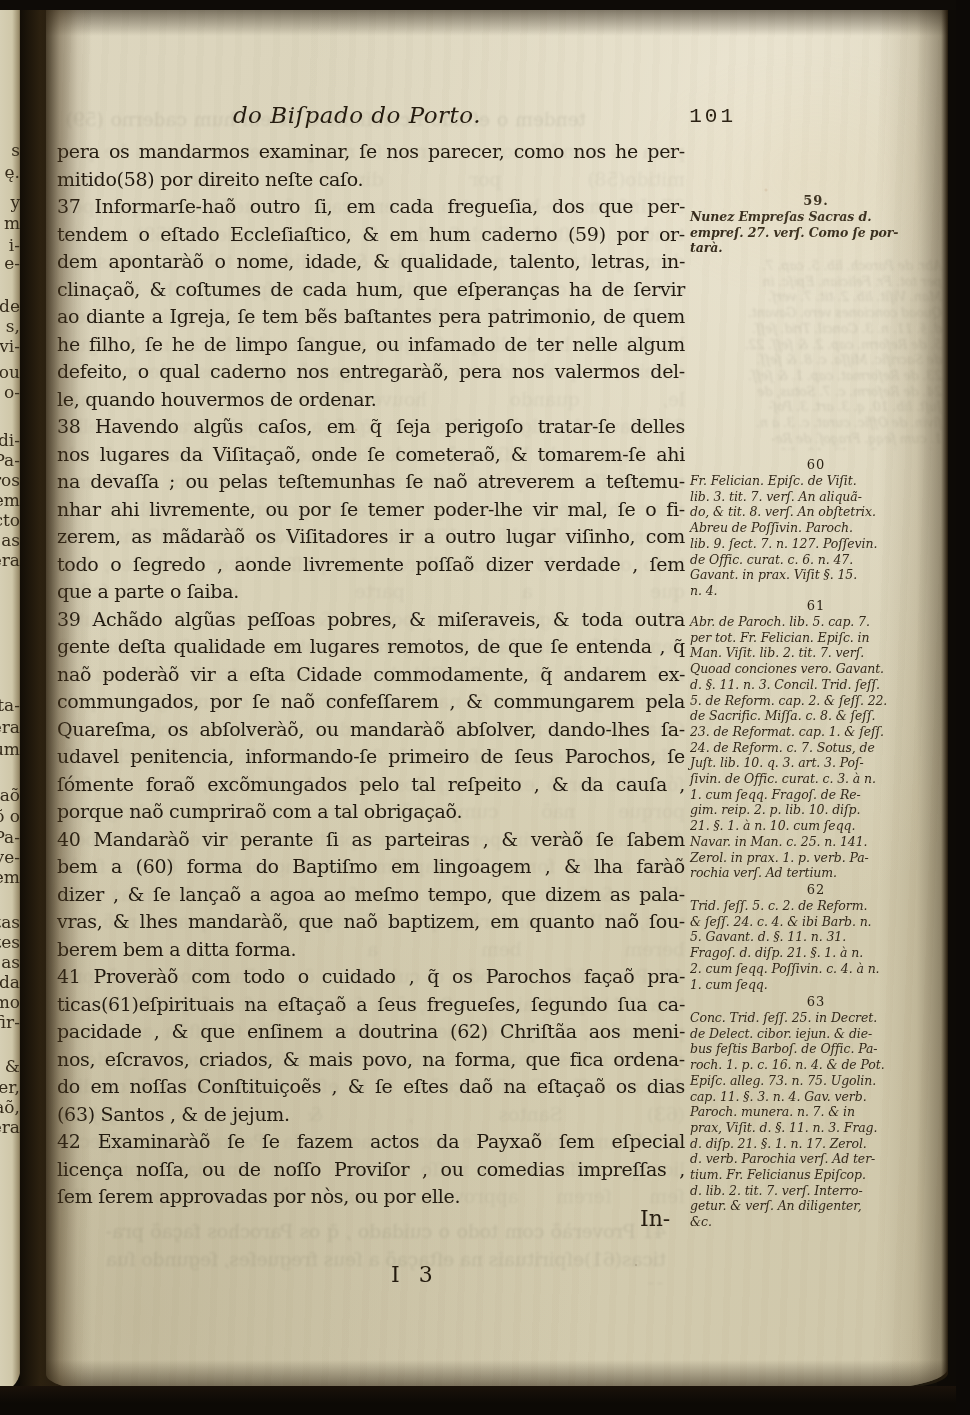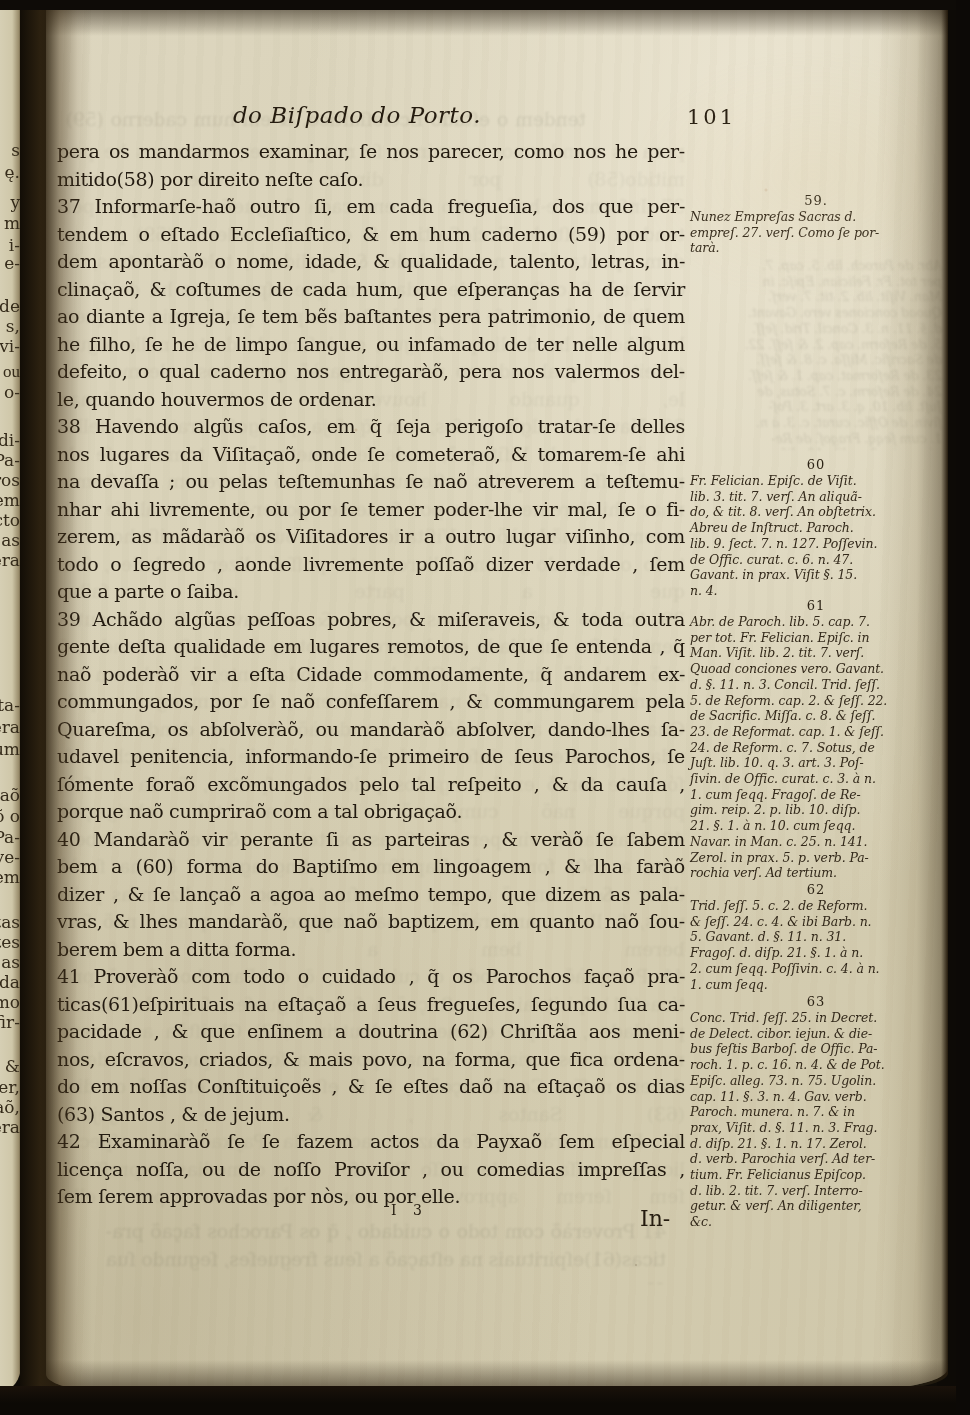--- a/index.html
+++ b/index.html
@@ -46,7 +46,7 @@
   .running-title{position:absolute;left:11px;top:92px;width:600px;text-align:center;
     font-style:italic;font-size:23px;color:#241b0f;letter-spacing:.5px;}
   .page-number{position:absolute;left:590px;top:95px;width:100px;text-align:right;
-    font-size:21px;color:#241b0f;letter-spacing:3px;}
+    font-size:21px;color:#241b0f;letter-spacing:3px;font-family:Liberation Mono, monospace;}
 
   
   .main-text{position:absolute;left:11px;top:128px;width:628px;color:#221a10;}

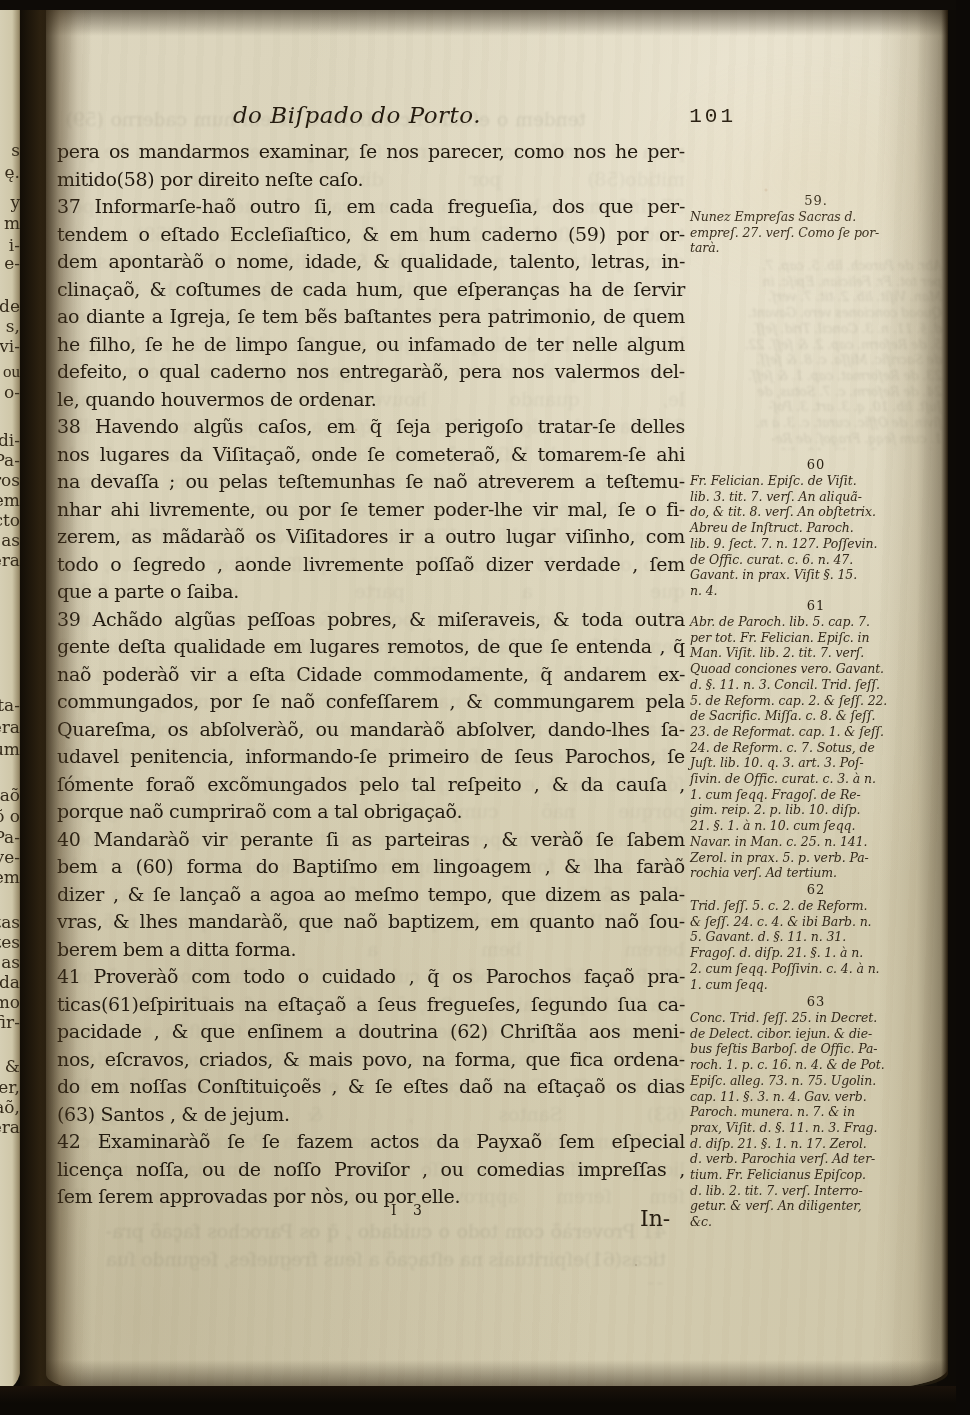--- a/index.html
+++ b/index.html
@@ -239,7 +239,7 @@
       </div>
 
     <div class="margin-notes">
-        <div class="note" style="top: 183px;">
+        <div class="note" style="top: 183px; font-weight: bold;">
           <div class="nlabel">59.</div>
           <div class="nline">Nunez Empreſas Sacras d.</div>
           <div class="nline">empreſ. 27. verſ. Como ſe por-</div>

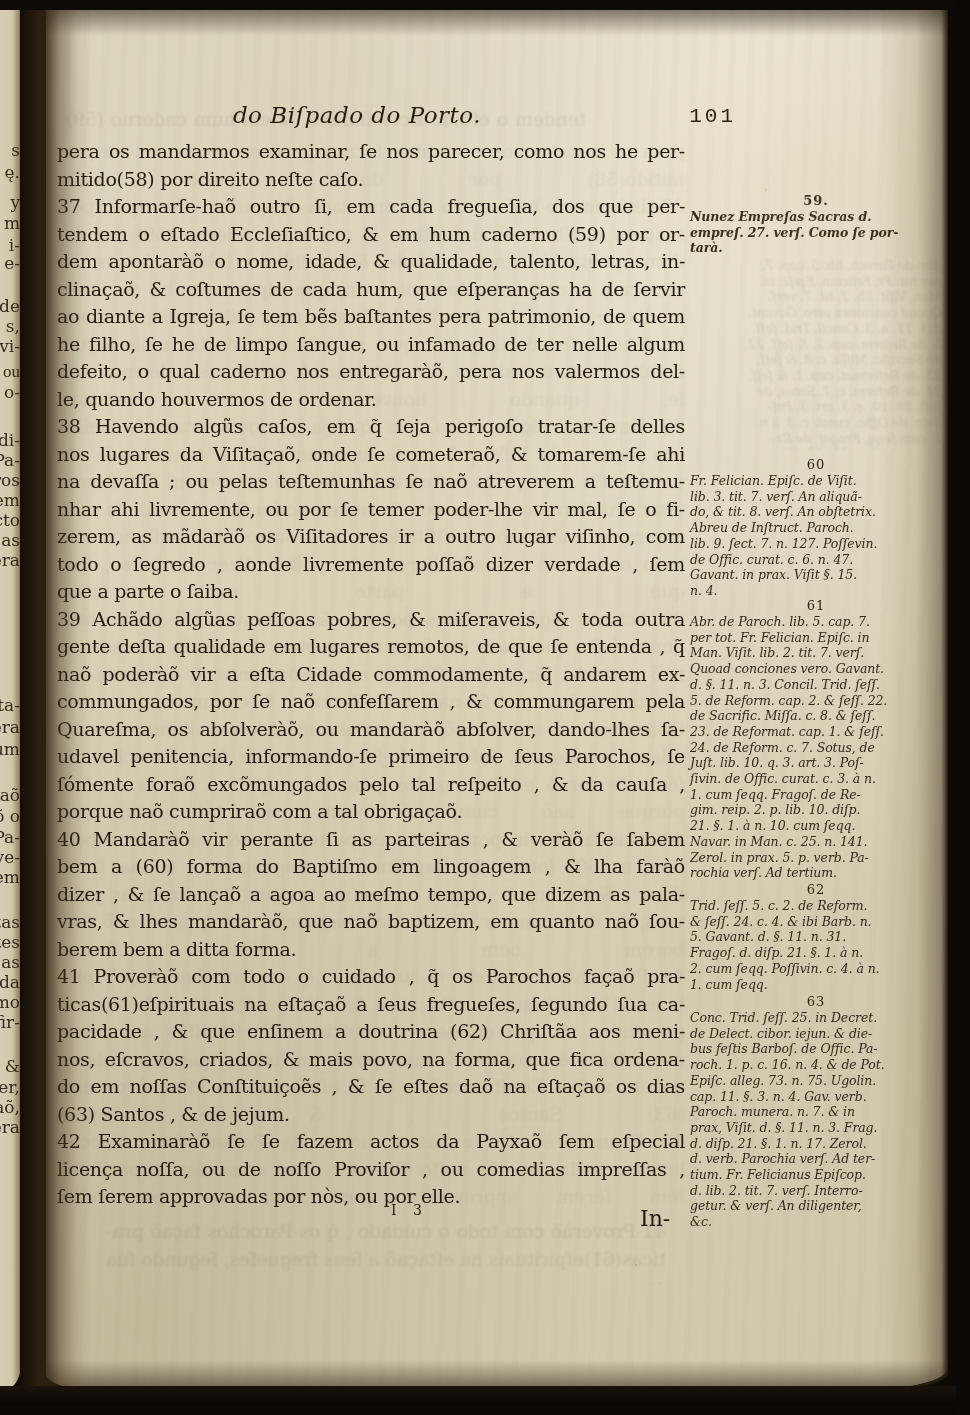--- a/index.html
+++ b/index.html
@@ -96,7 +96,7 @@
       <div class="frag" style="top: 286px;">de</div>
       <div class="frag" style="top: 306px;">s,</div>
       <div class="frag" style="top: 326px;">vi-</div>
-      <div class="frag" style="top: 352px; font-family: Liberation Serif, serif;">ou</div>
+      <div class="frag" style="top: 352px;">ou</div>
       <div class="frag" style="top: 372px;">o-</div>
       <div class="frag" style="top: 420px;">di-</div>
       <div class="frag" style="top: 440px;">Pa-</div>

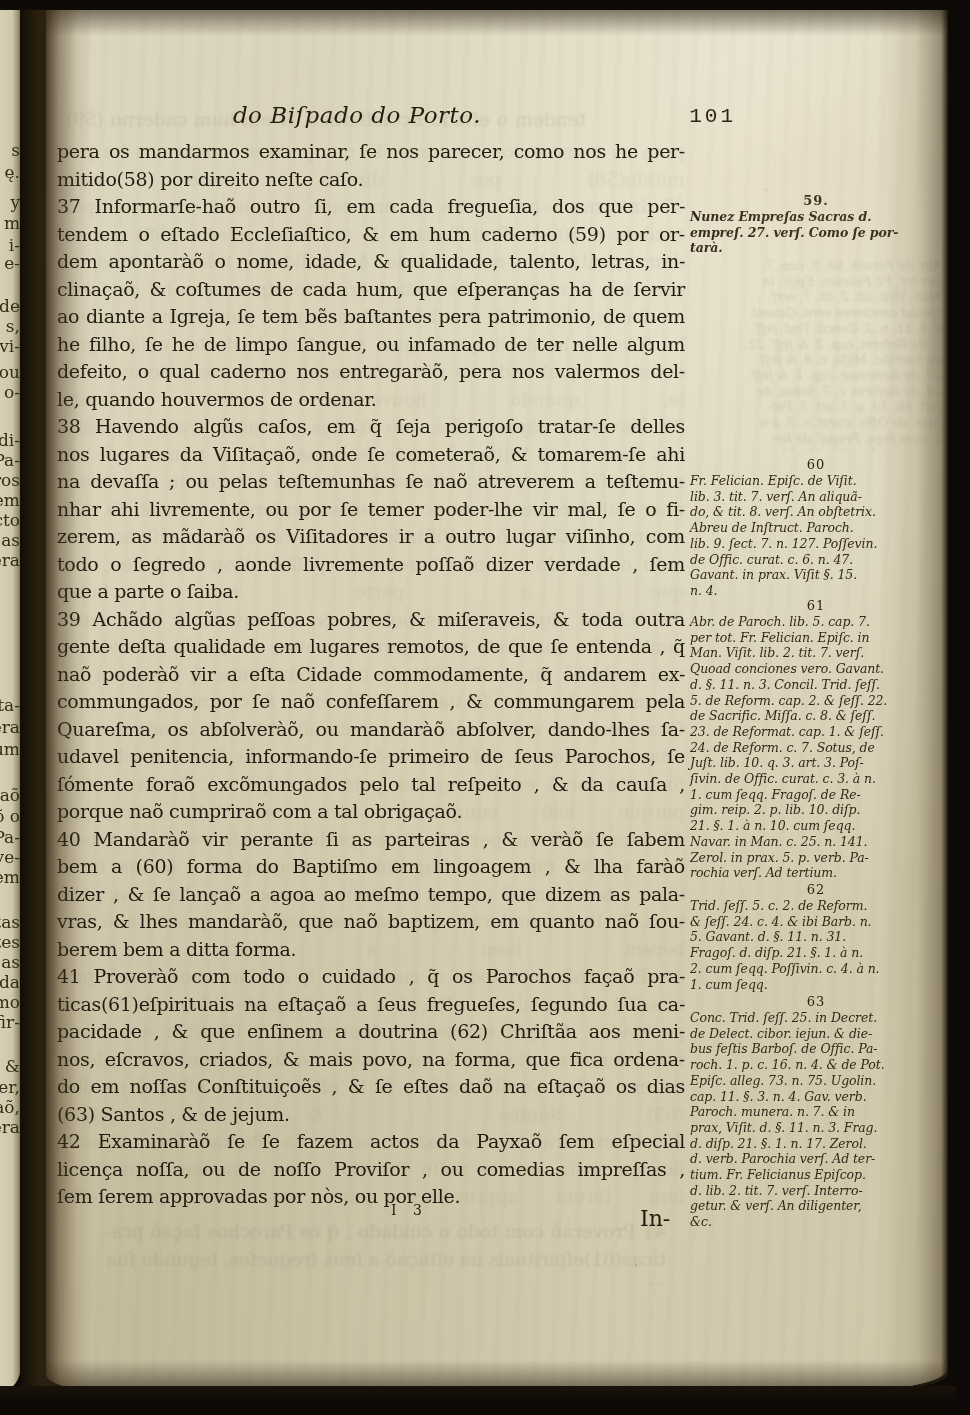--- a/index.html
+++ b/index.html
@@ -250,7 +250,7 @@
           <div class="nline">Fr. Felician. Epiſc. de Viſit.</div>
           <div class="nline">lib. 3. tit. 7. verſ. An aliquã-</div>
           <div class="nline">do, &amp; tit. 8. verſ. An obſtetrix.</div>
-          <div class="nline">Abreu de Inſtruct. Paroch.</div>
+          <div class="nline">Abreu de Poſſivin. Paroch.</div>
           <div class="nline">lib. 9. ſect. 7. n. 127. Poſſevin.</div>
           <div class="nline">de Offic. curat. c. 6. n. 47.</div>
           <div class="nline">Gavant. in prax. Viſit §. 15.</div>

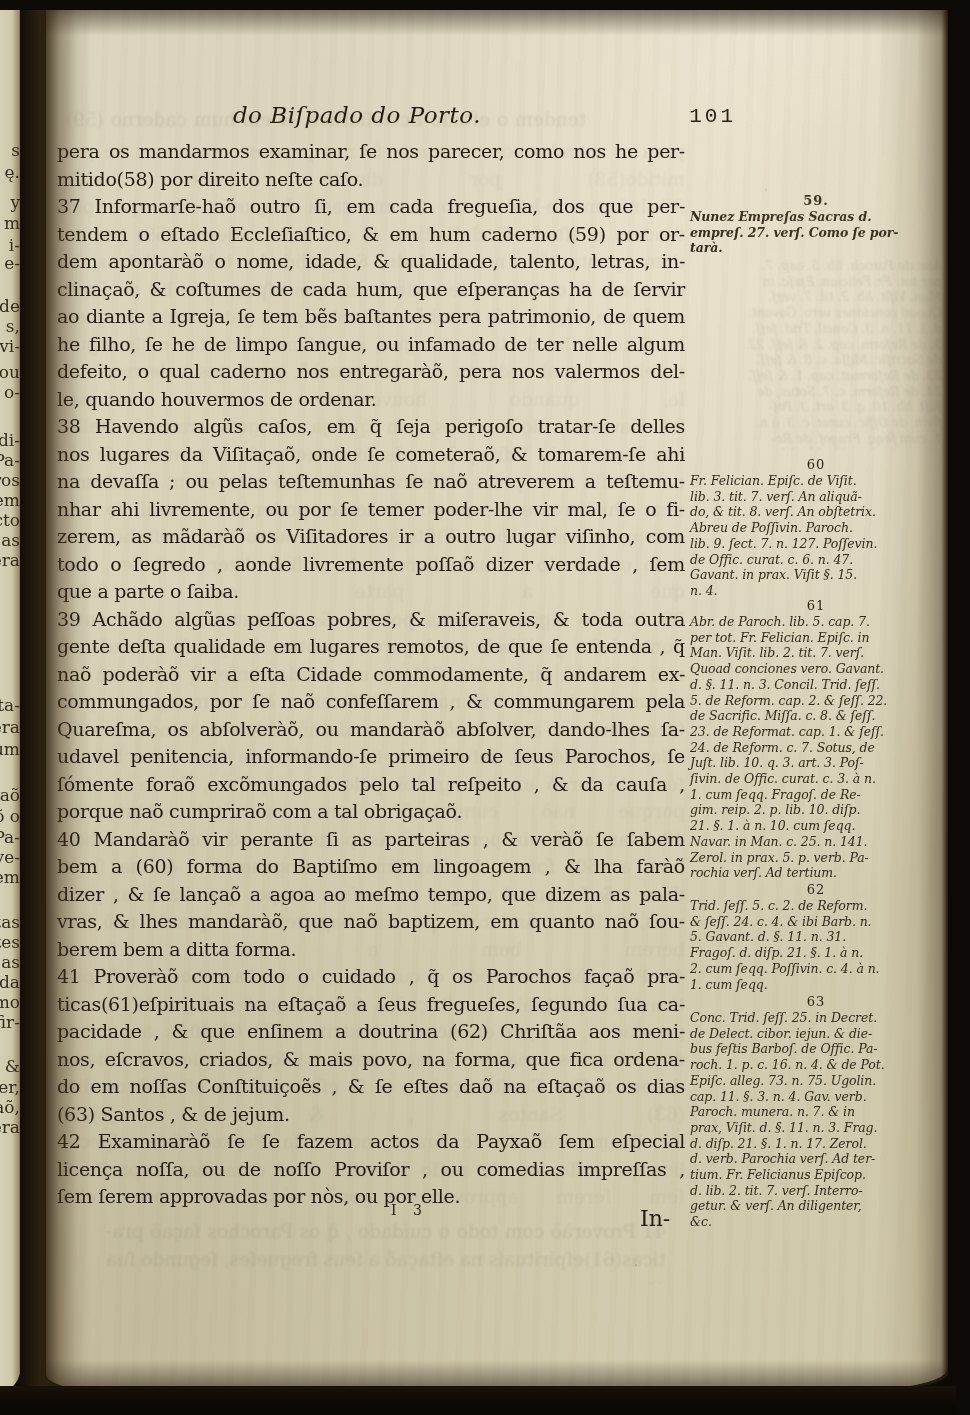--- a/index.html
+++ b/index.html
@@ -273,7 +273,7 @@
           <div class="nline">gim. reip. 2. p. lib. 10. diſp.</div>
           <div class="nline">21. §. 1. à n. 10. cum ſeqq.</div>
           <div class="nline">Navar. in Man. c. 25. n. 141.</div>
-          <div class="nline">Zerol. in prax. 5. p. verb. Pa-</div>
+          <div class="nline">Zerol. in prax. 1. p. verb. Pa-</div>
           <div class="nline">rochia verſ. Ad tertium.</div>
         </div>
         <div class="note" style="top: 872px;">

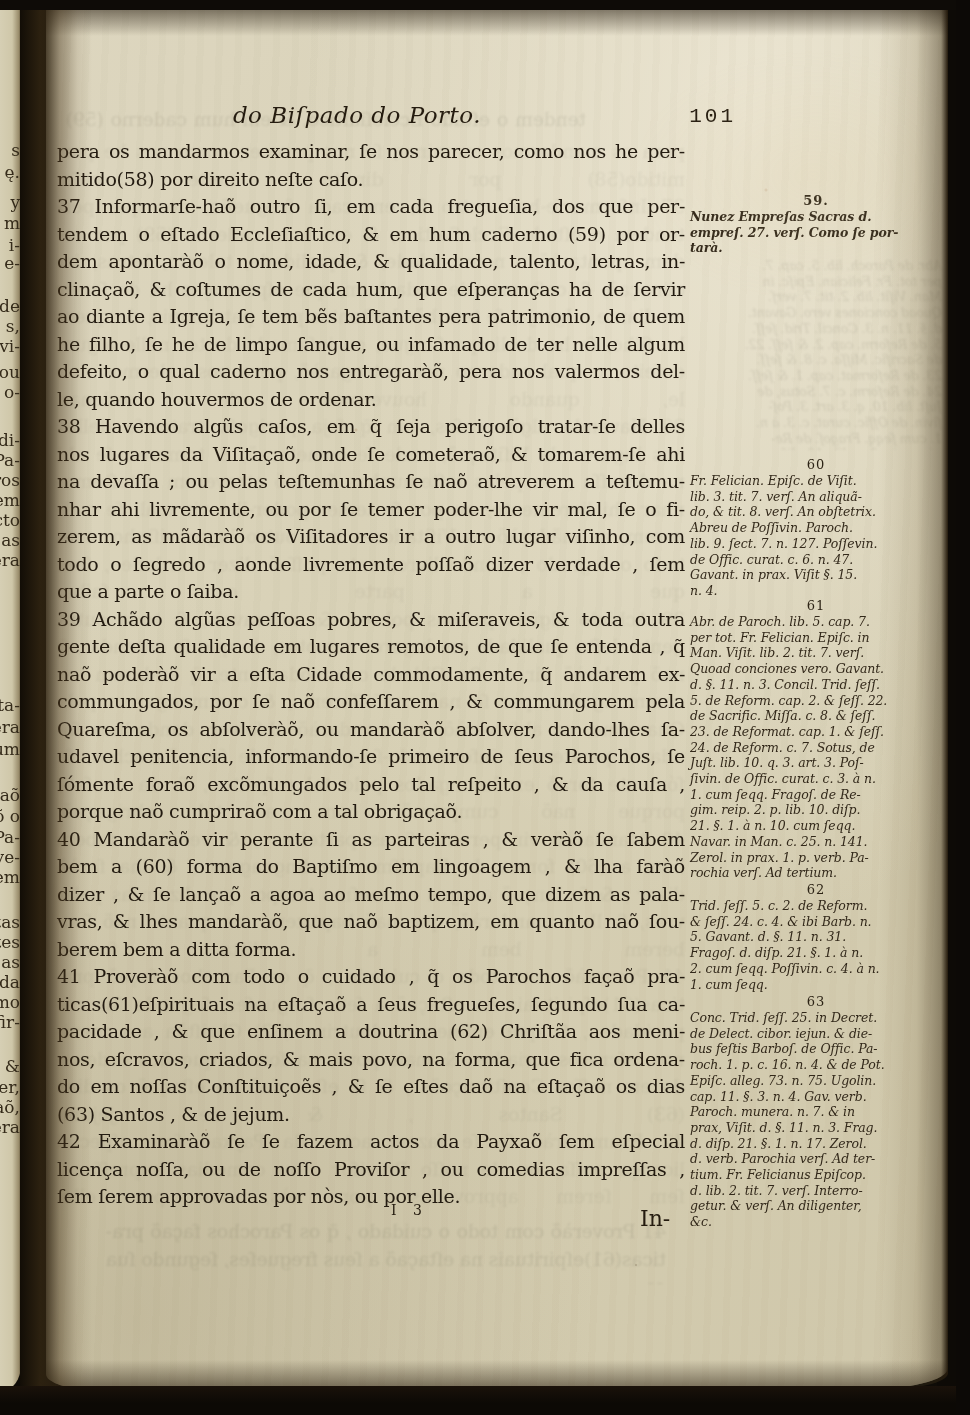--- a/index.html
+++ b/index.html
@@ -61,7 +61,7 @@
   .nline{font-style:italic;font-size:12.5px;line-height:15.7px;white-space:nowrap;letter-spacing:-.1px;}
 
   
-  .signature{position:absolute;left:345px;top:1192px;font-size:14px;letter-spacing:6px;color:#241b0f;}
+  .signature{position:absolute;left:345px;top:1252px;font-size:22px;letter-spacing:6px;color:#241b0f;}
   .catchword{position:absolute;left:594px;top:1196px;font-size:22px;color:#241b0f;}
 
   

